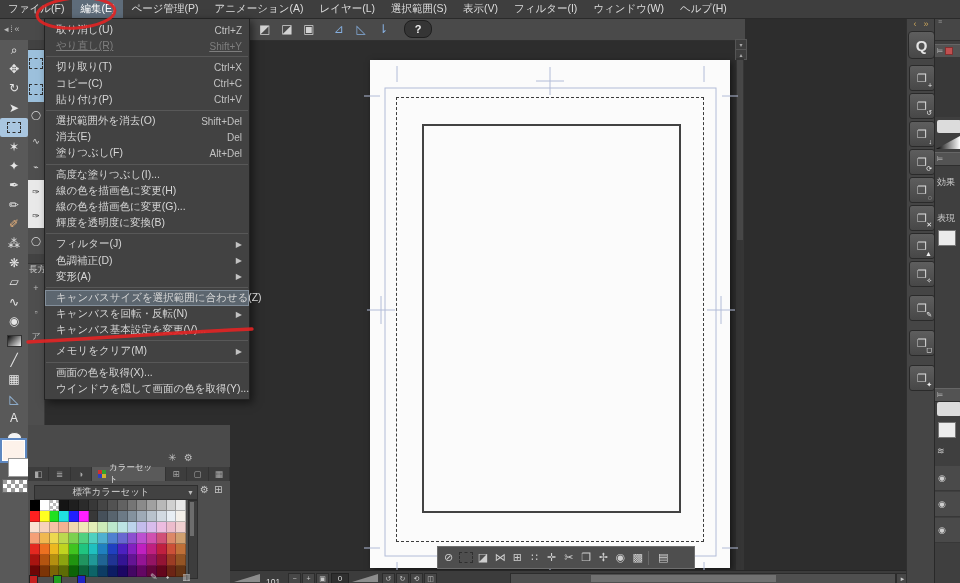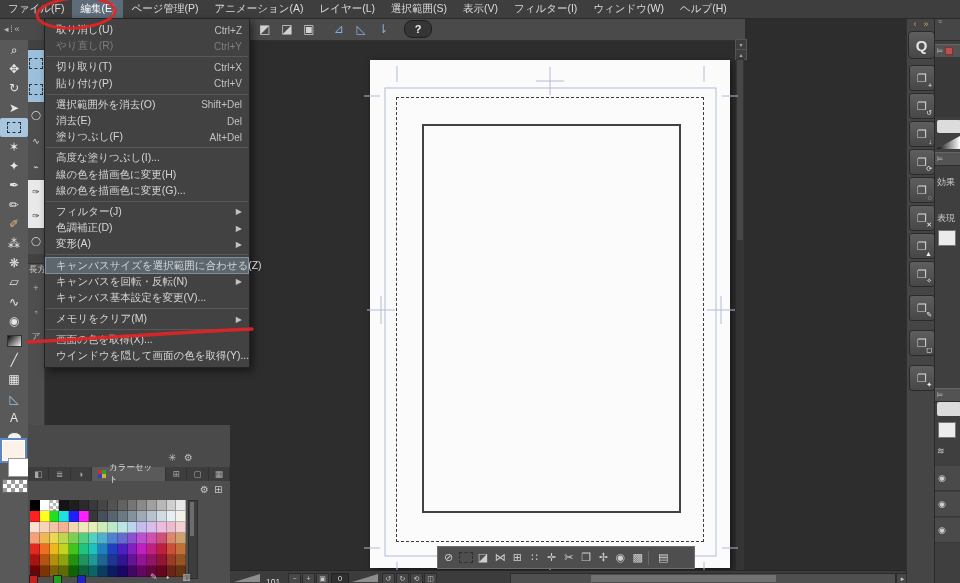--- a/index.html
+++ b/index.html
@@ -33,7 +33,7 @@
   .menu-row{height:16.2px;display:flex;align-items:center;padding:0 7px 0 11px;font-size:10.5px;color:#d6d6d6;white-space:nowrap;}
   .menu-row .shortcut{margin-left:auto;font-size:10px;color:#c2c2c2;}
   .menu-row .sub-arrow{margin-left:auto;font-size:8px;color:#c2c2c2;}
-  .menu-row.disabled, .menu-row.disabled .shortcut{color:#7e7e7e;}
+  .menu-row.disabled, .menu-row.disabled .shortcut{color:#7e7e7e;text-decoration:underline;}
   .menu-row.highlight{background:#5c666f;box-shadow:inset 0 0 0 1px #828e9a;}
   .menu-sep{height:1px;background:#585858;margin:2px 1px;}
   

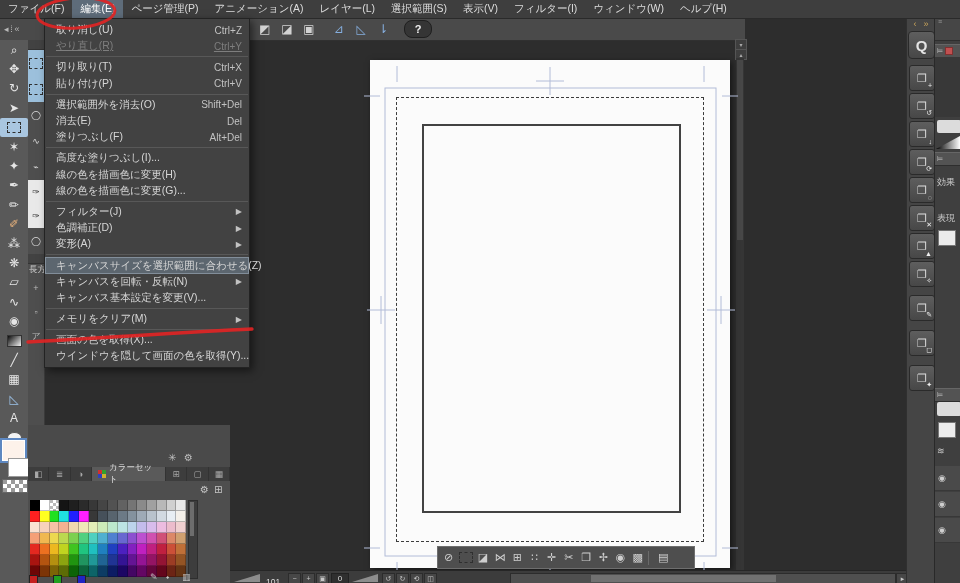--- a/index.html
+++ b/index.html
@@ -521,7 +521,7 @@
     </div>
     <div class="menu-row disabled">
       <span class="lbl">やり直し(R)</span>
-      <span class="shortcut">Ctrl+Y</span>
+      <span class="shortcut">Shift+Y</span>
     </div>
     <div class="menu-sep"></div>
     <div class="menu-row">

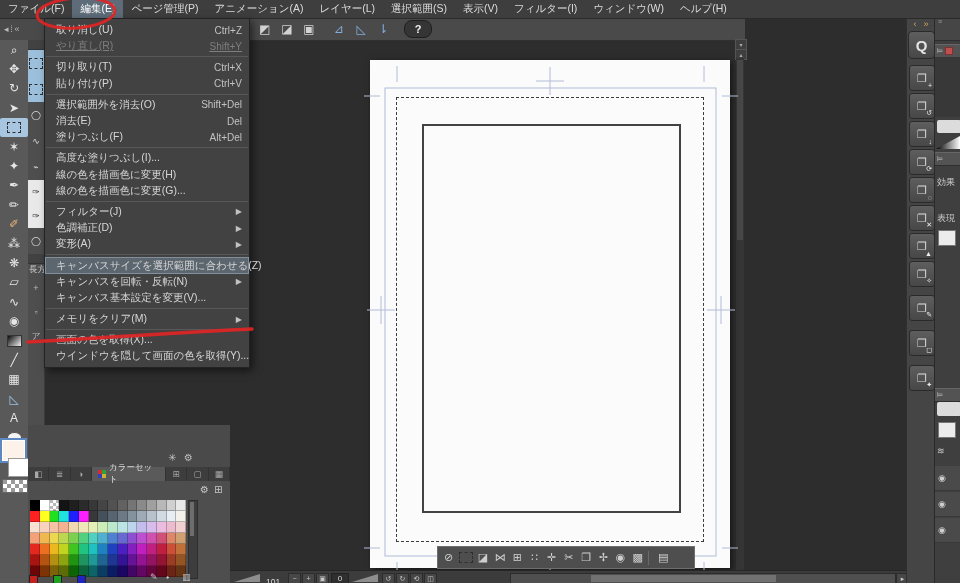--- a/index.html
+++ b/index.html
@@ -529,6 +529,10 @@
       <span class="shortcut">Ctrl+X</span>
     </div>
     <div class="menu-row">
+      <span class="lbl">コピー(C)</span>
+      <span class="shortcut">Ctrl+C</span>
+    </div>
+    <div class="menu-row">
       <span class="lbl">貼り付け(P)</span>
       <span class="shortcut">Ctrl+V</span>
     </div>

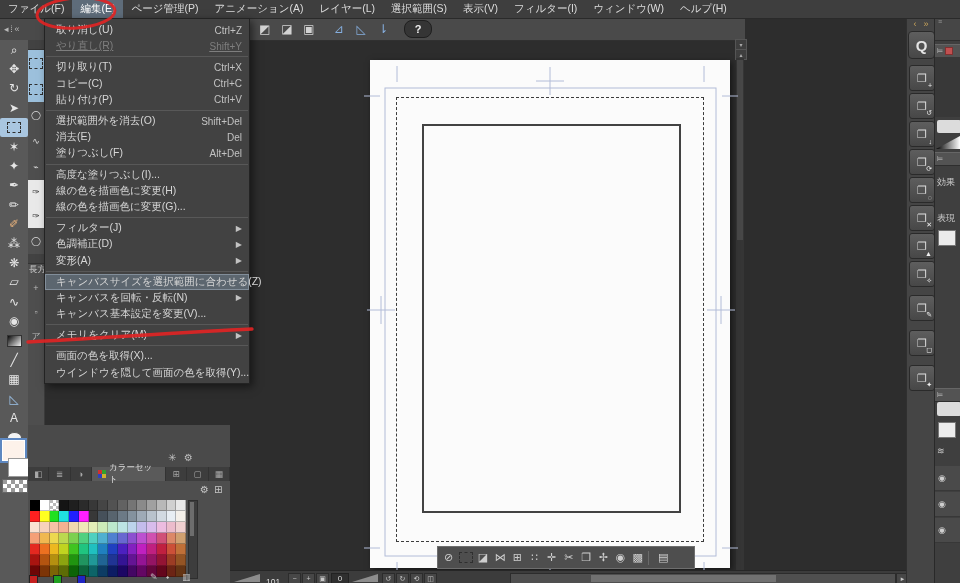--- a/index.html
+++ b/index.html
@@ -559,6 +559,9 @@
     <div class="menu-row">
       <span class="lbl">線の色を描画色に変更(G)...</span>
     </div>
+    <div class="menu-row">
+      <span class="lbl">輝度を透明度に変換(B)</span>
+    </div>
     <div class="menu-sep"></div>
     <div class="menu-row">
       <span class="lbl">フィルター(J)</span>

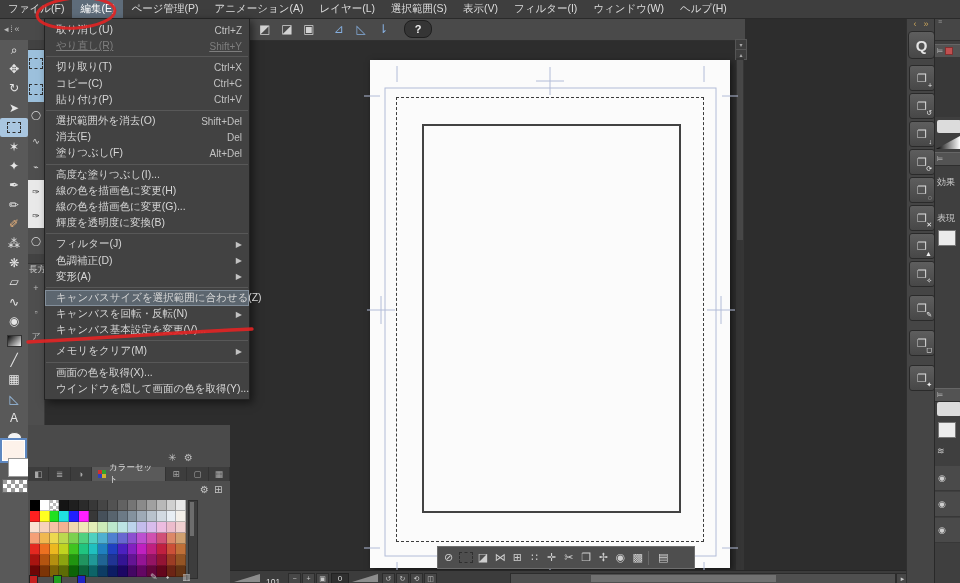--- a/index.html
+++ b/index.html
@@ -258,6 +258,10 @@
       <div class="tab">▦</div>
     </div>
   <div id="preset-row">
+    <div id="preset-dd">
+      <span class="lbl">標準カラーセット</span>
+      <span class="car">▼</span>
+    </div>
     <span class="pp-ic" style="left:172px;">⚙</span>
     <span class="pp-ic" style="left:186px;">⊞</span>
   </div>

